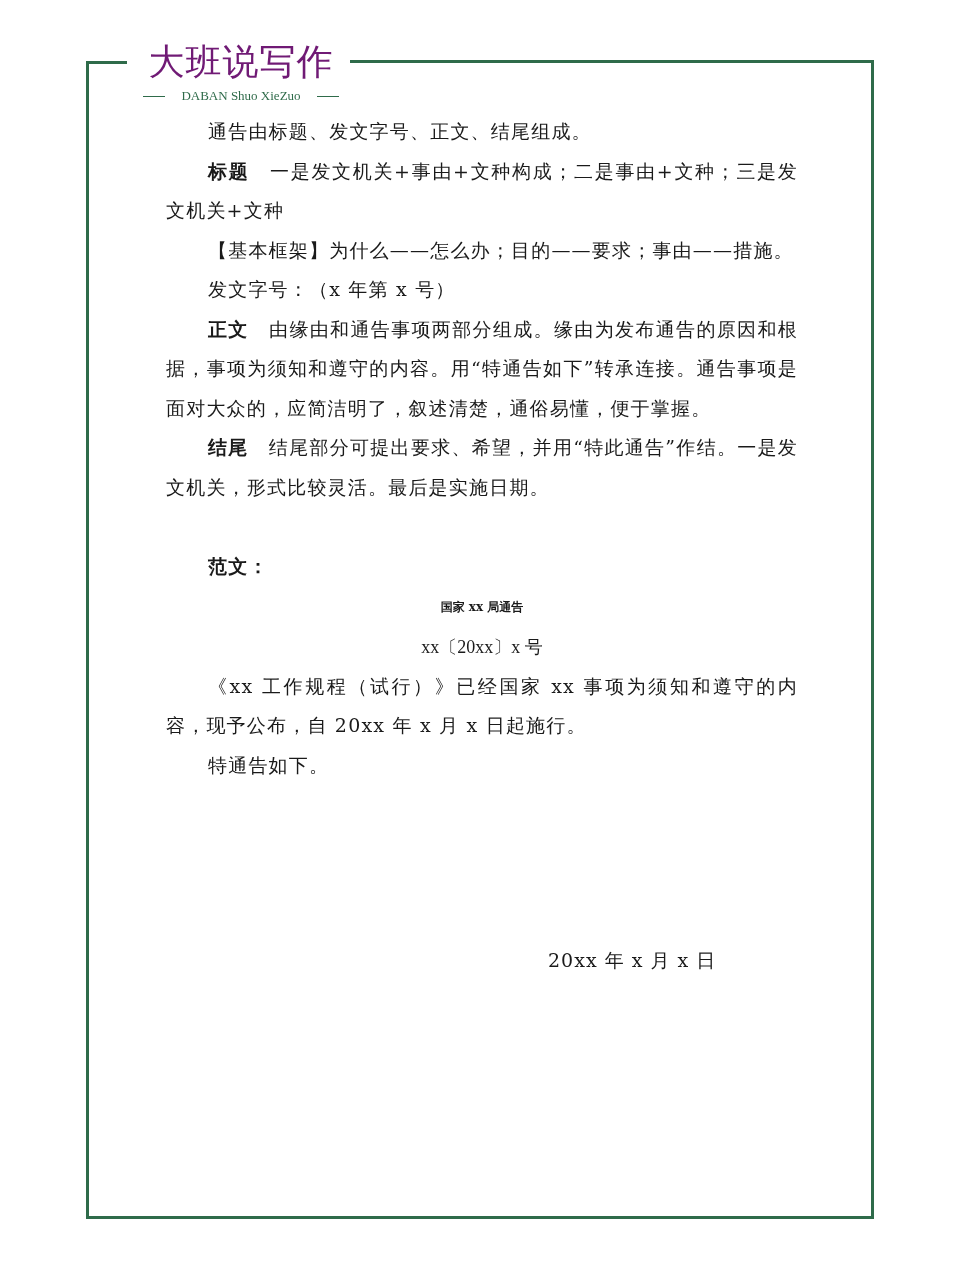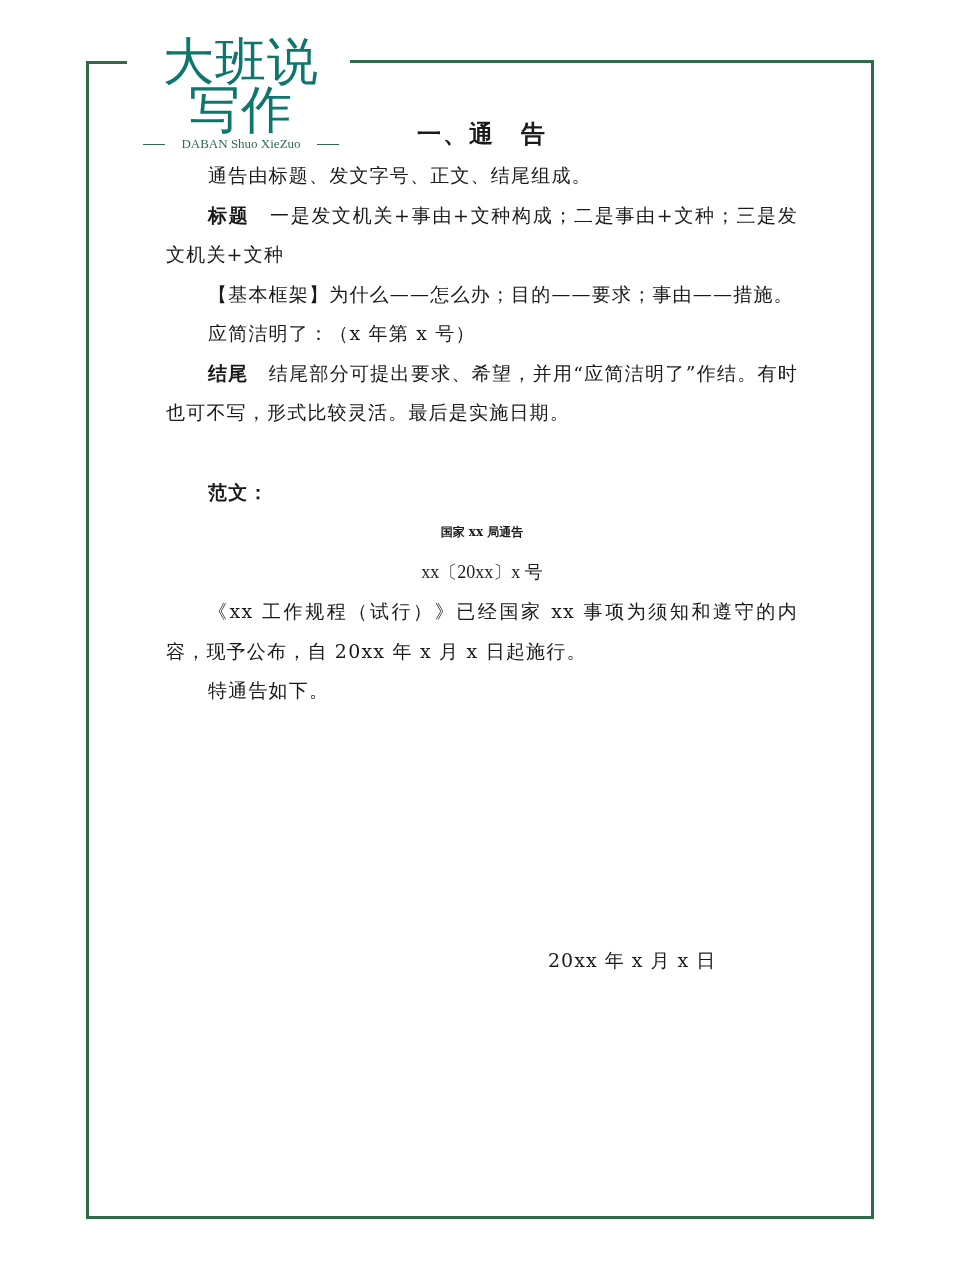--- a/index.html
+++ b/index.html
@@ -18,7 +18,7 @@
     .logo { position: absolute; left: 138px; top: 38px; width: 206px; text-align: center; }
     .logo-main {
       font-family: "DejaVu Serif", "Liberation Serif", serif;
-      font-size: 51px; line-height: 48px; color: #0f766e; letter-spacing: 1px; font-weight: normal;
+      font-size: 36px; line-height: 48px; color: #701a75; letter-spacing: 1px; font-weight: normal;
     }
     .logo-sub {
       font-family: "Liberation Serif", serif; font-size: 13px; color: #2f6b4a;

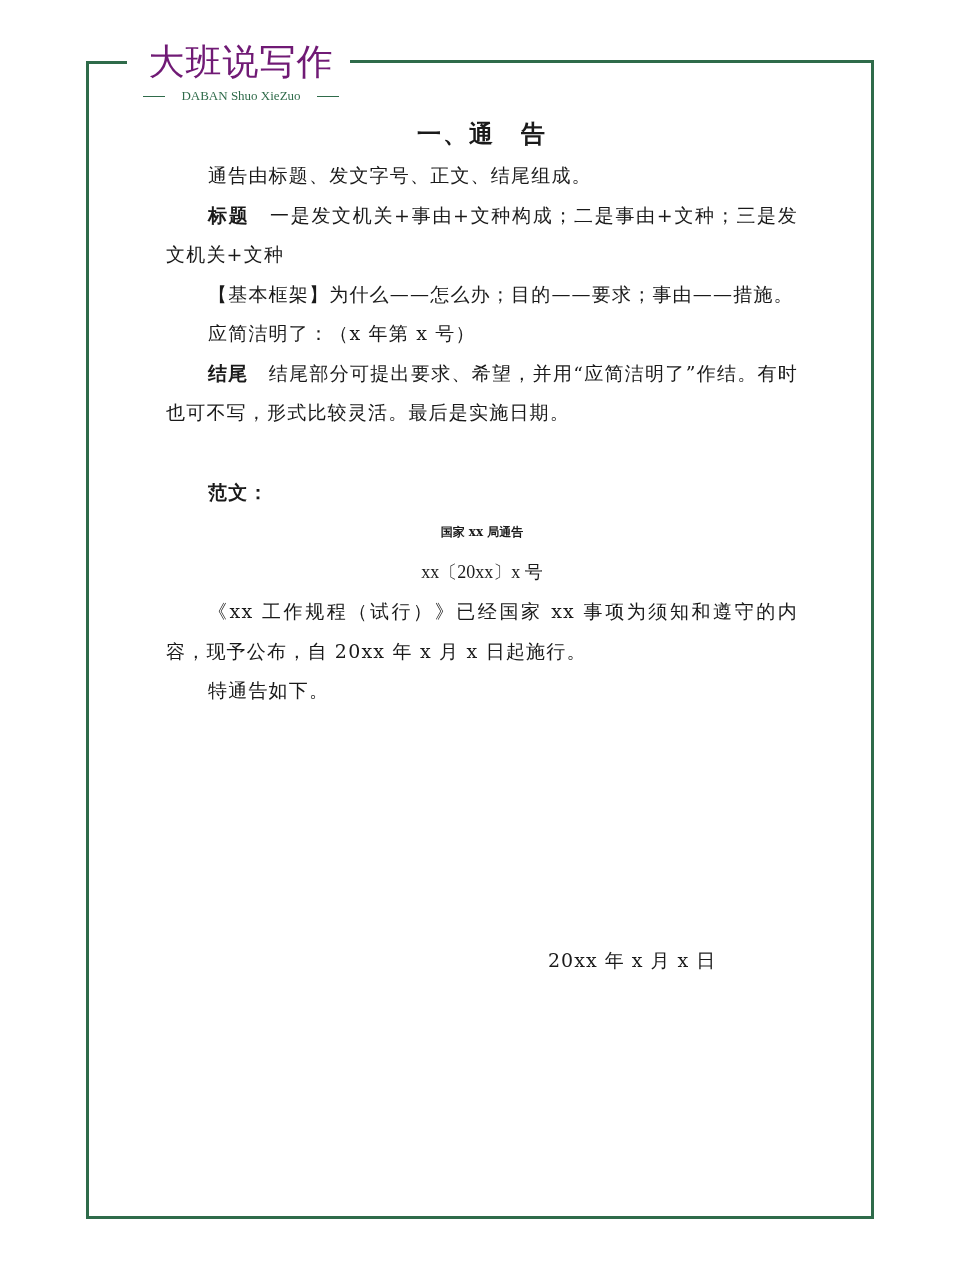--- a/index.html
+++ b/index.html
@@ -55,7 +55,6 @@
 </div>
 
 <div class="content">
-  <div class="section-title">一、通　告</div>
   <p class="indent">通告由标题、发文字号、正文、结尾组成。</p>
   <p class="indent"><span class="b">标题</span><span>　一是发文机关+事由+文种构成；二是事由+文种；三是发文机关+文种</span></p>
   <p class="indent">【基本框架】为什么——怎么办；目的——要求；事由——措施。</p>

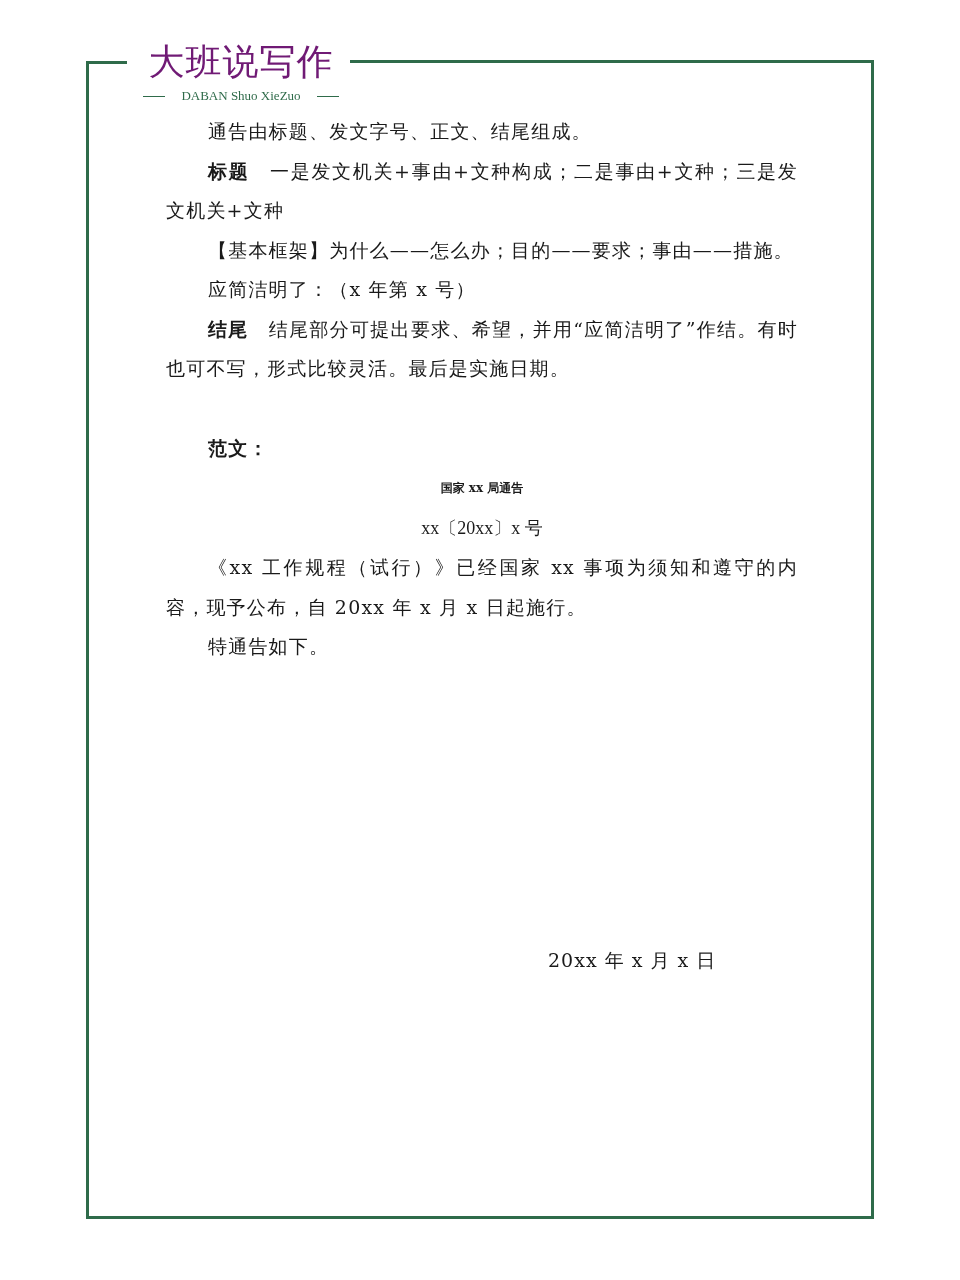--- a/index.html
+++ b/index.html
@@ -58,7 +58,7 @@
   <p class="indent">通告由标题、发文字号、正文、结尾组成。</p>
   <p class="indent"><span class="b">标题</span><span>　一是发文机关+事由+文种构成；二是事由+文种；三是发文机关+文种</span></p>
   <p class="indent">【基本框架】为什么——怎么办；目的——要求；事由——措施。</p>
-  <p class="indent">应简洁明了：（x 年第 x 号）</p>
+  <p class="indent">发文字号：（x 年第 x 号）</p>
   <p class="indent"><span class="b">结尾</span><span>　结尾部分可提出要求、希望，并用“应简洁明了”作结。有时也可不写，形式比较灵活。最后是实施日期。</span></p>
 
   <div class="gap"></div>

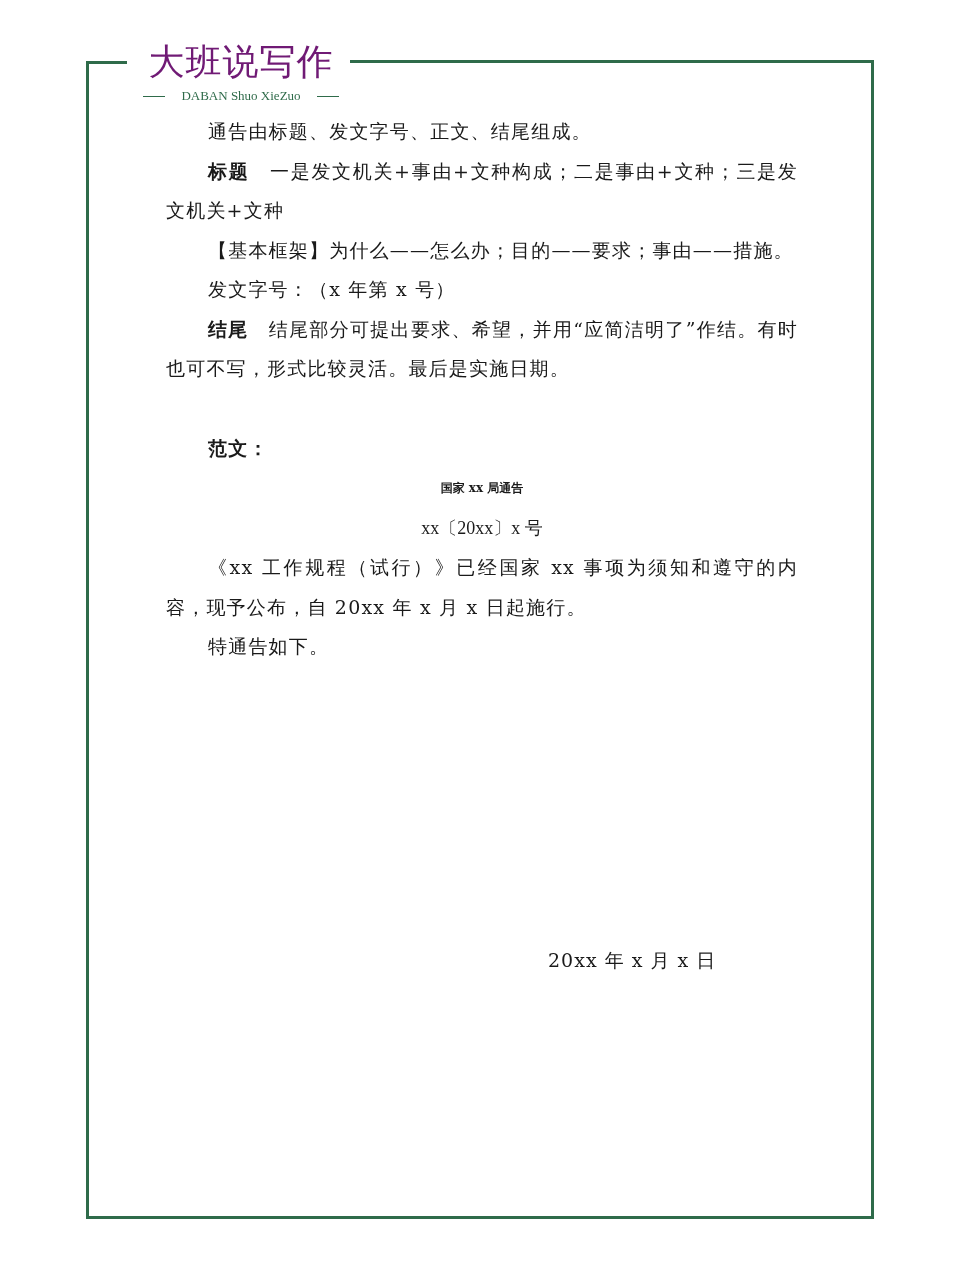--- a/index.html
+++ b/index.html
@@ -59,6 +59,7 @@
   <p class="indent"><span class="b">标题</span><span>　一是发文机关+事由+文种构成；二是事由+文种；三是发文机关+文种</span></p>
   <p class="indent">【基本框架】为什么——怎么办；目的——要求；事由——措施。</p>
   <p class="indent">发文字号：（x 年第 x 号）</p>
+  <p class="indent"><span class="b">正文</span><span>　由缘由和通告事项两部分组成。缘由为发布通告的原因和根据，事项为须知和遵守的内容。用“特通告如下”转承连接。通告事项是面对大众的，应简洁明了，叙述清楚，通俗易懂，便于掌握。</span></p>
   <p class="indent"><span class="b">结尾</span><span>　结尾部分可提出要求、希望，并用“应简洁明了”作结。有时也可不写，形式比较灵活。最后是实施日期。</span></p>
 
   <div class="gap"></div>

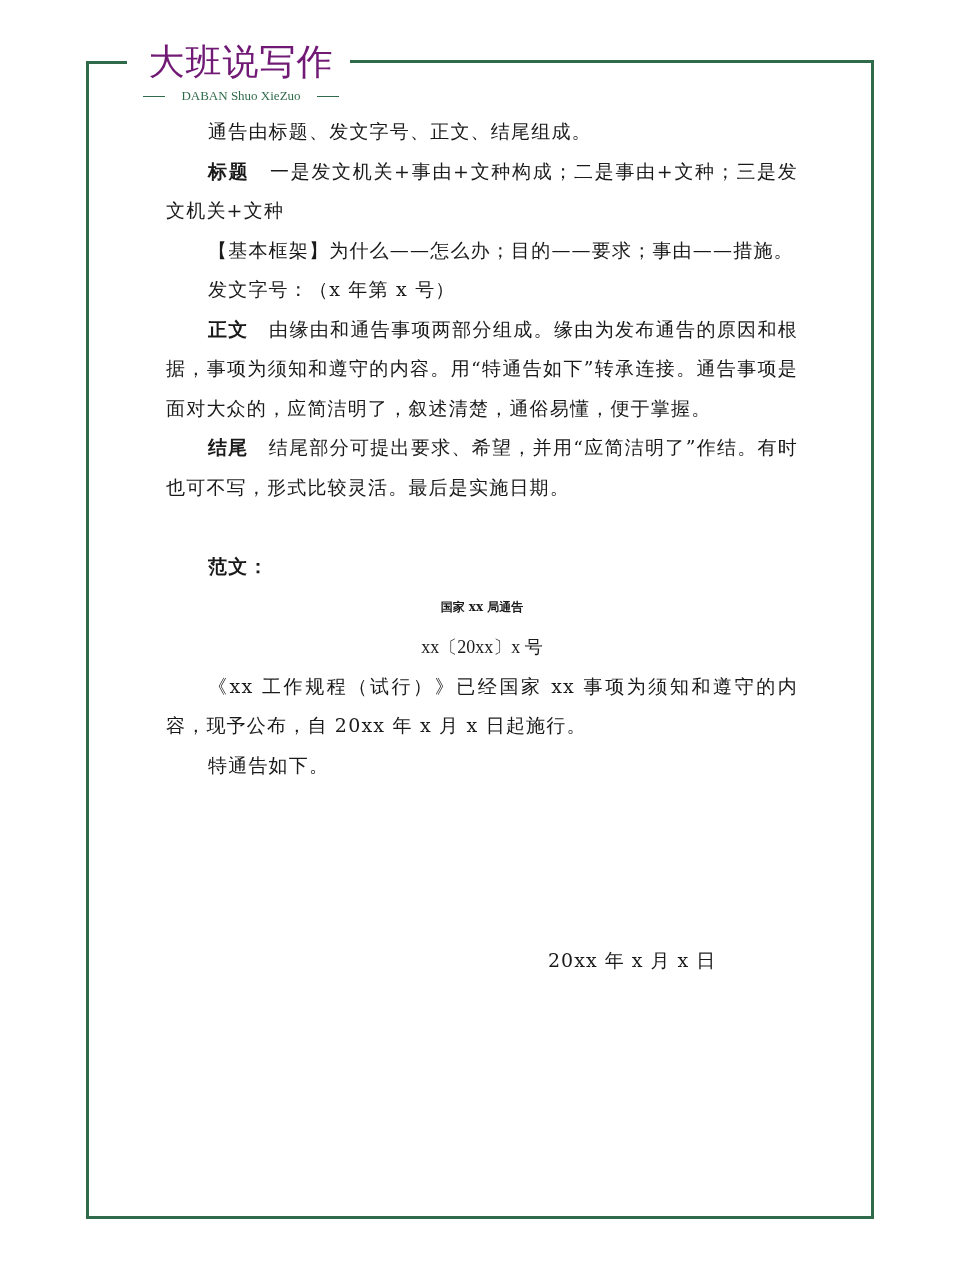--- a/index.html
+++ b/index.html
@@ -60,7 +60,7 @@
   <p class="indent">【基本框架】为什么——怎么办；目的——要求；事由——措施。</p>
   <p class="indent">发文字号：（x 年第 x 号）</p>
   <p class="indent"><span class="b">正文</span><span>　由缘由和通告事项两部分组成。缘由为发布通告的原因和根据，事项为须知和遵守的内容。用“特通告如下”转承连接。通告事项是面对大众的，应简洁明了，叙述清楚，通俗易懂，便于掌握。</span></p>
-  <p class="indent"><span class="b">结尾</span><span>　结尾部分可提出要求、希望，并用“应简洁明了”作结。有时也可不写，形式比较灵活。最后是实施日期。</span></p>
+  <p class="indent"><span class="b">结尾</span><span>　结尾部分可提出要求、希望，并用“特此通告”作结。一是发文机关，形式比较灵活。最后是实施日期。</span></p>
 
   <div class="gap"></div>
 

